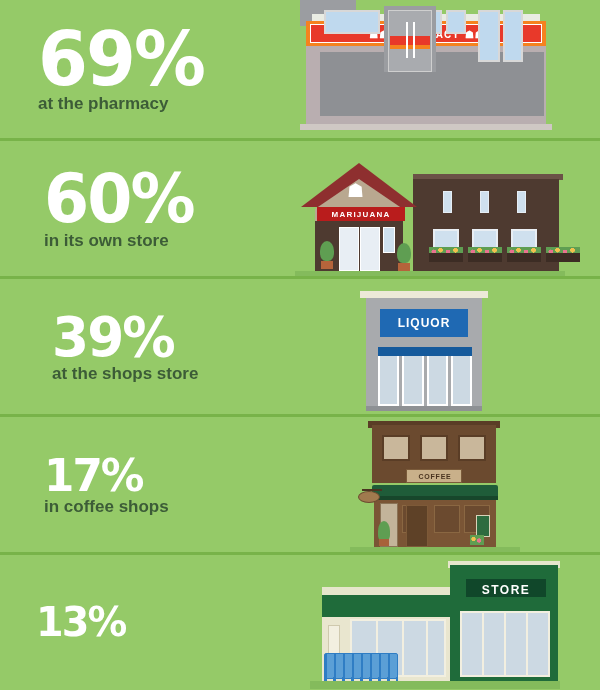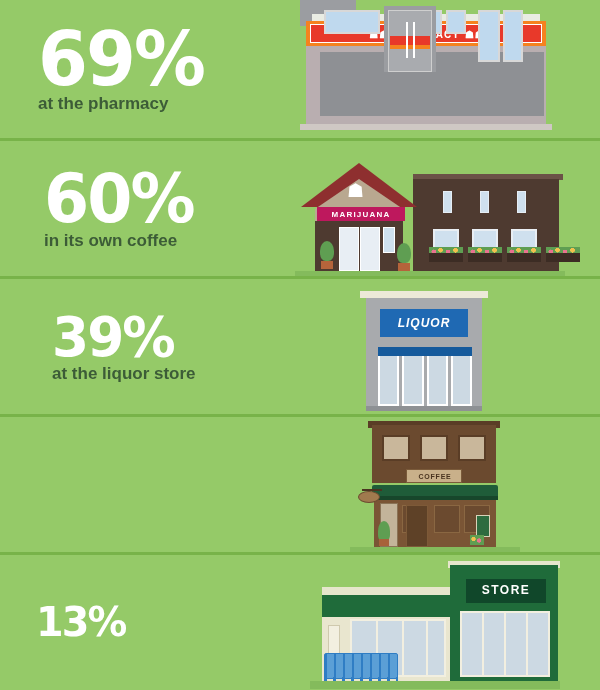--- a/index.html
+++ b/index.html
@@ -113,7 +113,7 @@
   }
   .mj .gbody{position:absolute;left:20px;top:68px;width:88px;height:62px;background:#b9a890;}
   .mj .leaf{position:absolute;left:52px;top:40px;color:#ffffff;font-size:19px;line-height:1;}
-  .mj .mjsign{position:absolute;left:22px;top:66px;width:88px;height:14px;background:#be185d;}
+  .mj .mjsign{position:absolute;left:22px;top:66px;width:88px;height:14px;background:#b91c1c;}
   .mj .mjsigntxt{
     position:absolute;left:0;top:0;width:88px;height:14px;
     display:flex;align-items:center;justify-content:center;

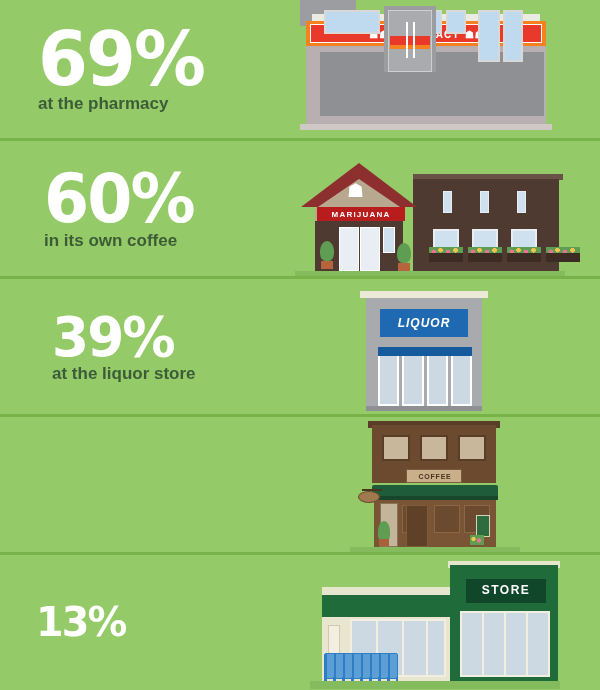--- a/index.html
+++ b/index.html
@@ -270,7 +270,7 @@
     <div class="stat">
       <div class="pct">60%</div>
       <div class="caption">
-        <span class="lead">in its </span><b>own coffee</b>
+        <span class="lead">in its </span><b>own store</b>
       </div>
     </div>
 

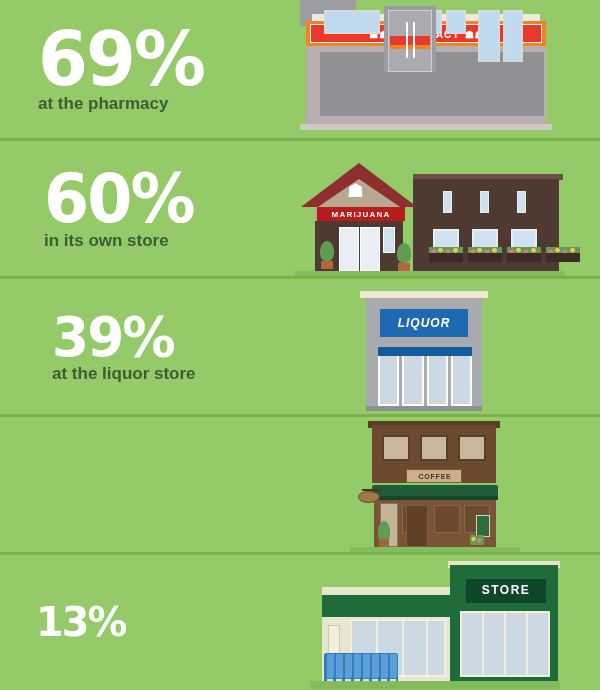--- a/index.html
+++ b/index.html
@@ -156,7 +156,7 @@
   .mj .ground{position:absolute;left:0;top:130px;width:270px;height:6px;background:#84bb5c;}
 
   
-  .lq{left:350px;width:150px;font-style:italic;}
+  .lq{left:350px;width:150px;}
   .lq .cap{position:absolute;left:10px;top:12px;width:128px;height:7px;background:#ece9d8;}
   .lq .body{position:absolute;left:16px;top:19px;width:116px;height:108px;background:#a8aaad;}
   .lq .sign{position:absolute;left:30px;top:30px;width:88px;height:28px;background:#1f69b3;}

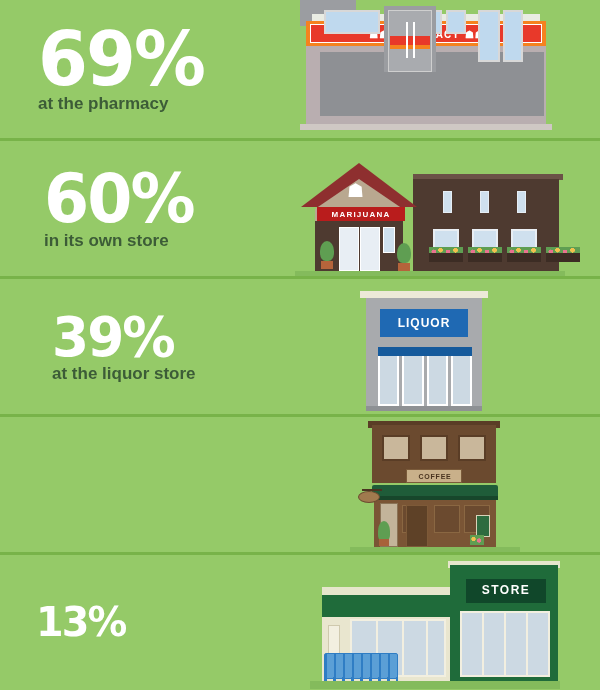--- a/index.html
+++ b/index.html
@@ -314,7 +314,7 @@
     <div class="stat">
       <div class="pct">39%</div>
       <div class="caption">
-        <span class="lead">at the </span><b>liquor store</b>
+        <span class="lead">at the </span><b>shops store</b>
       </div>
     </div>
 

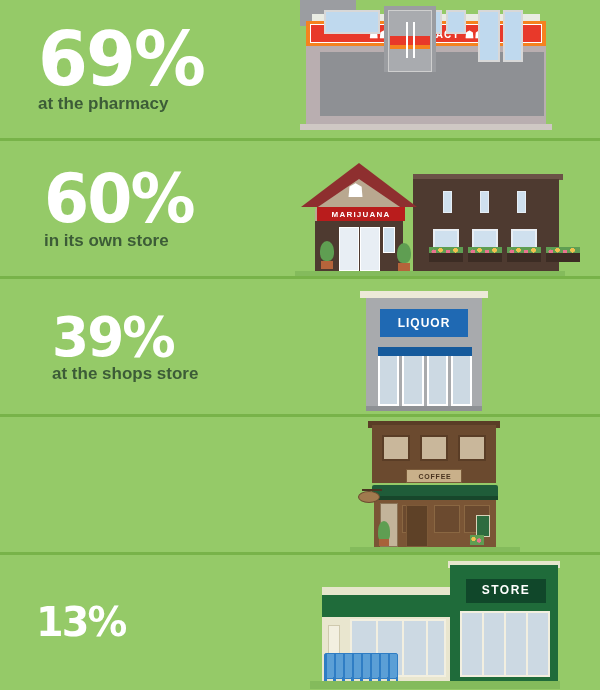--- a/index.html
+++ b/index.html
@@ -336,6 +336,12 @@
   </div>
 
   <div class="row r4">
+    <div class="stat">
+      <div class="pct">17%</div>
+      <div class="caption">
+        <span class="lead">in </span><b>coffee shops</b>
+      </div>
+    </div>
 
     <div class="art cf">
       <div class="cornice"></div>

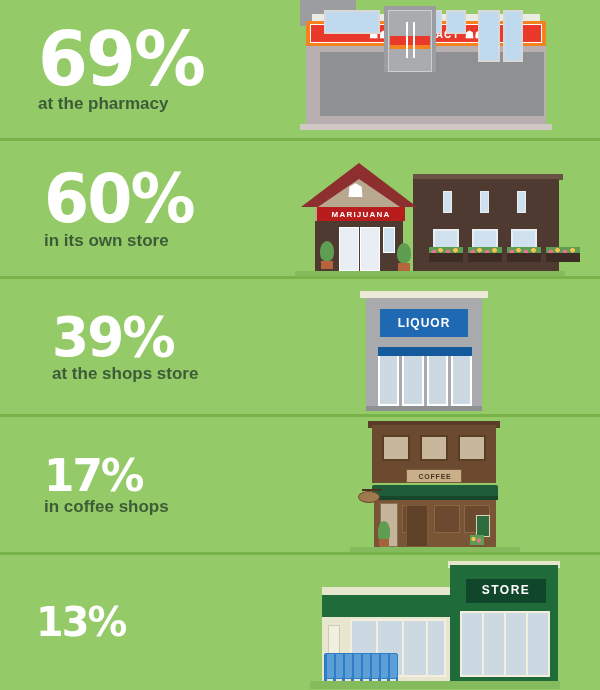--- a/index.html
+++ b/index.html
@@ -209,7 +209,7 @@
   .sm .smalldoor{position:absolute;left:18px;top:70px;width:12px;height:34px;background:#f2efe0;border:1px solid #cfc9ae;box-sizing:border-box;}
   .sm .tower{position:absolute;left:140px;top:10px;width:108px;height:116px;background:#1f6b3a;}
   .sm .towercap{position:absolute;left:138px;top:6px;width:112px;height:7px;background:#e6e6cc;}
-  .sm .sign{position:absolute;left:156px;top:24px;width:80px;height:24px;background:#10472a;}
+  .sm .sign{position:absolute;left:156px;top:24px;width:80px;height:18px;background:#10472a;}
   .sm .signtxt{position:absolute;left:0;top:0;width:80px;height:22px;display:flex;align-items:center;justify-content:center;color:#fff;font-size:12px;font-weight:bold;letter-spacing:1.5px;font-family:"Liberation Sans",sans-serif;}
   .sm .twin{position:absolute;left:150px;top:56px;width:90px;height:66px;background:#ccd9e3;border:2px solid #f2efe0;box-sizing:border-box;}
   .sm .twdiv{position:absolute;top:56px;width:2px;height:66px;background:#f2efe0;}

